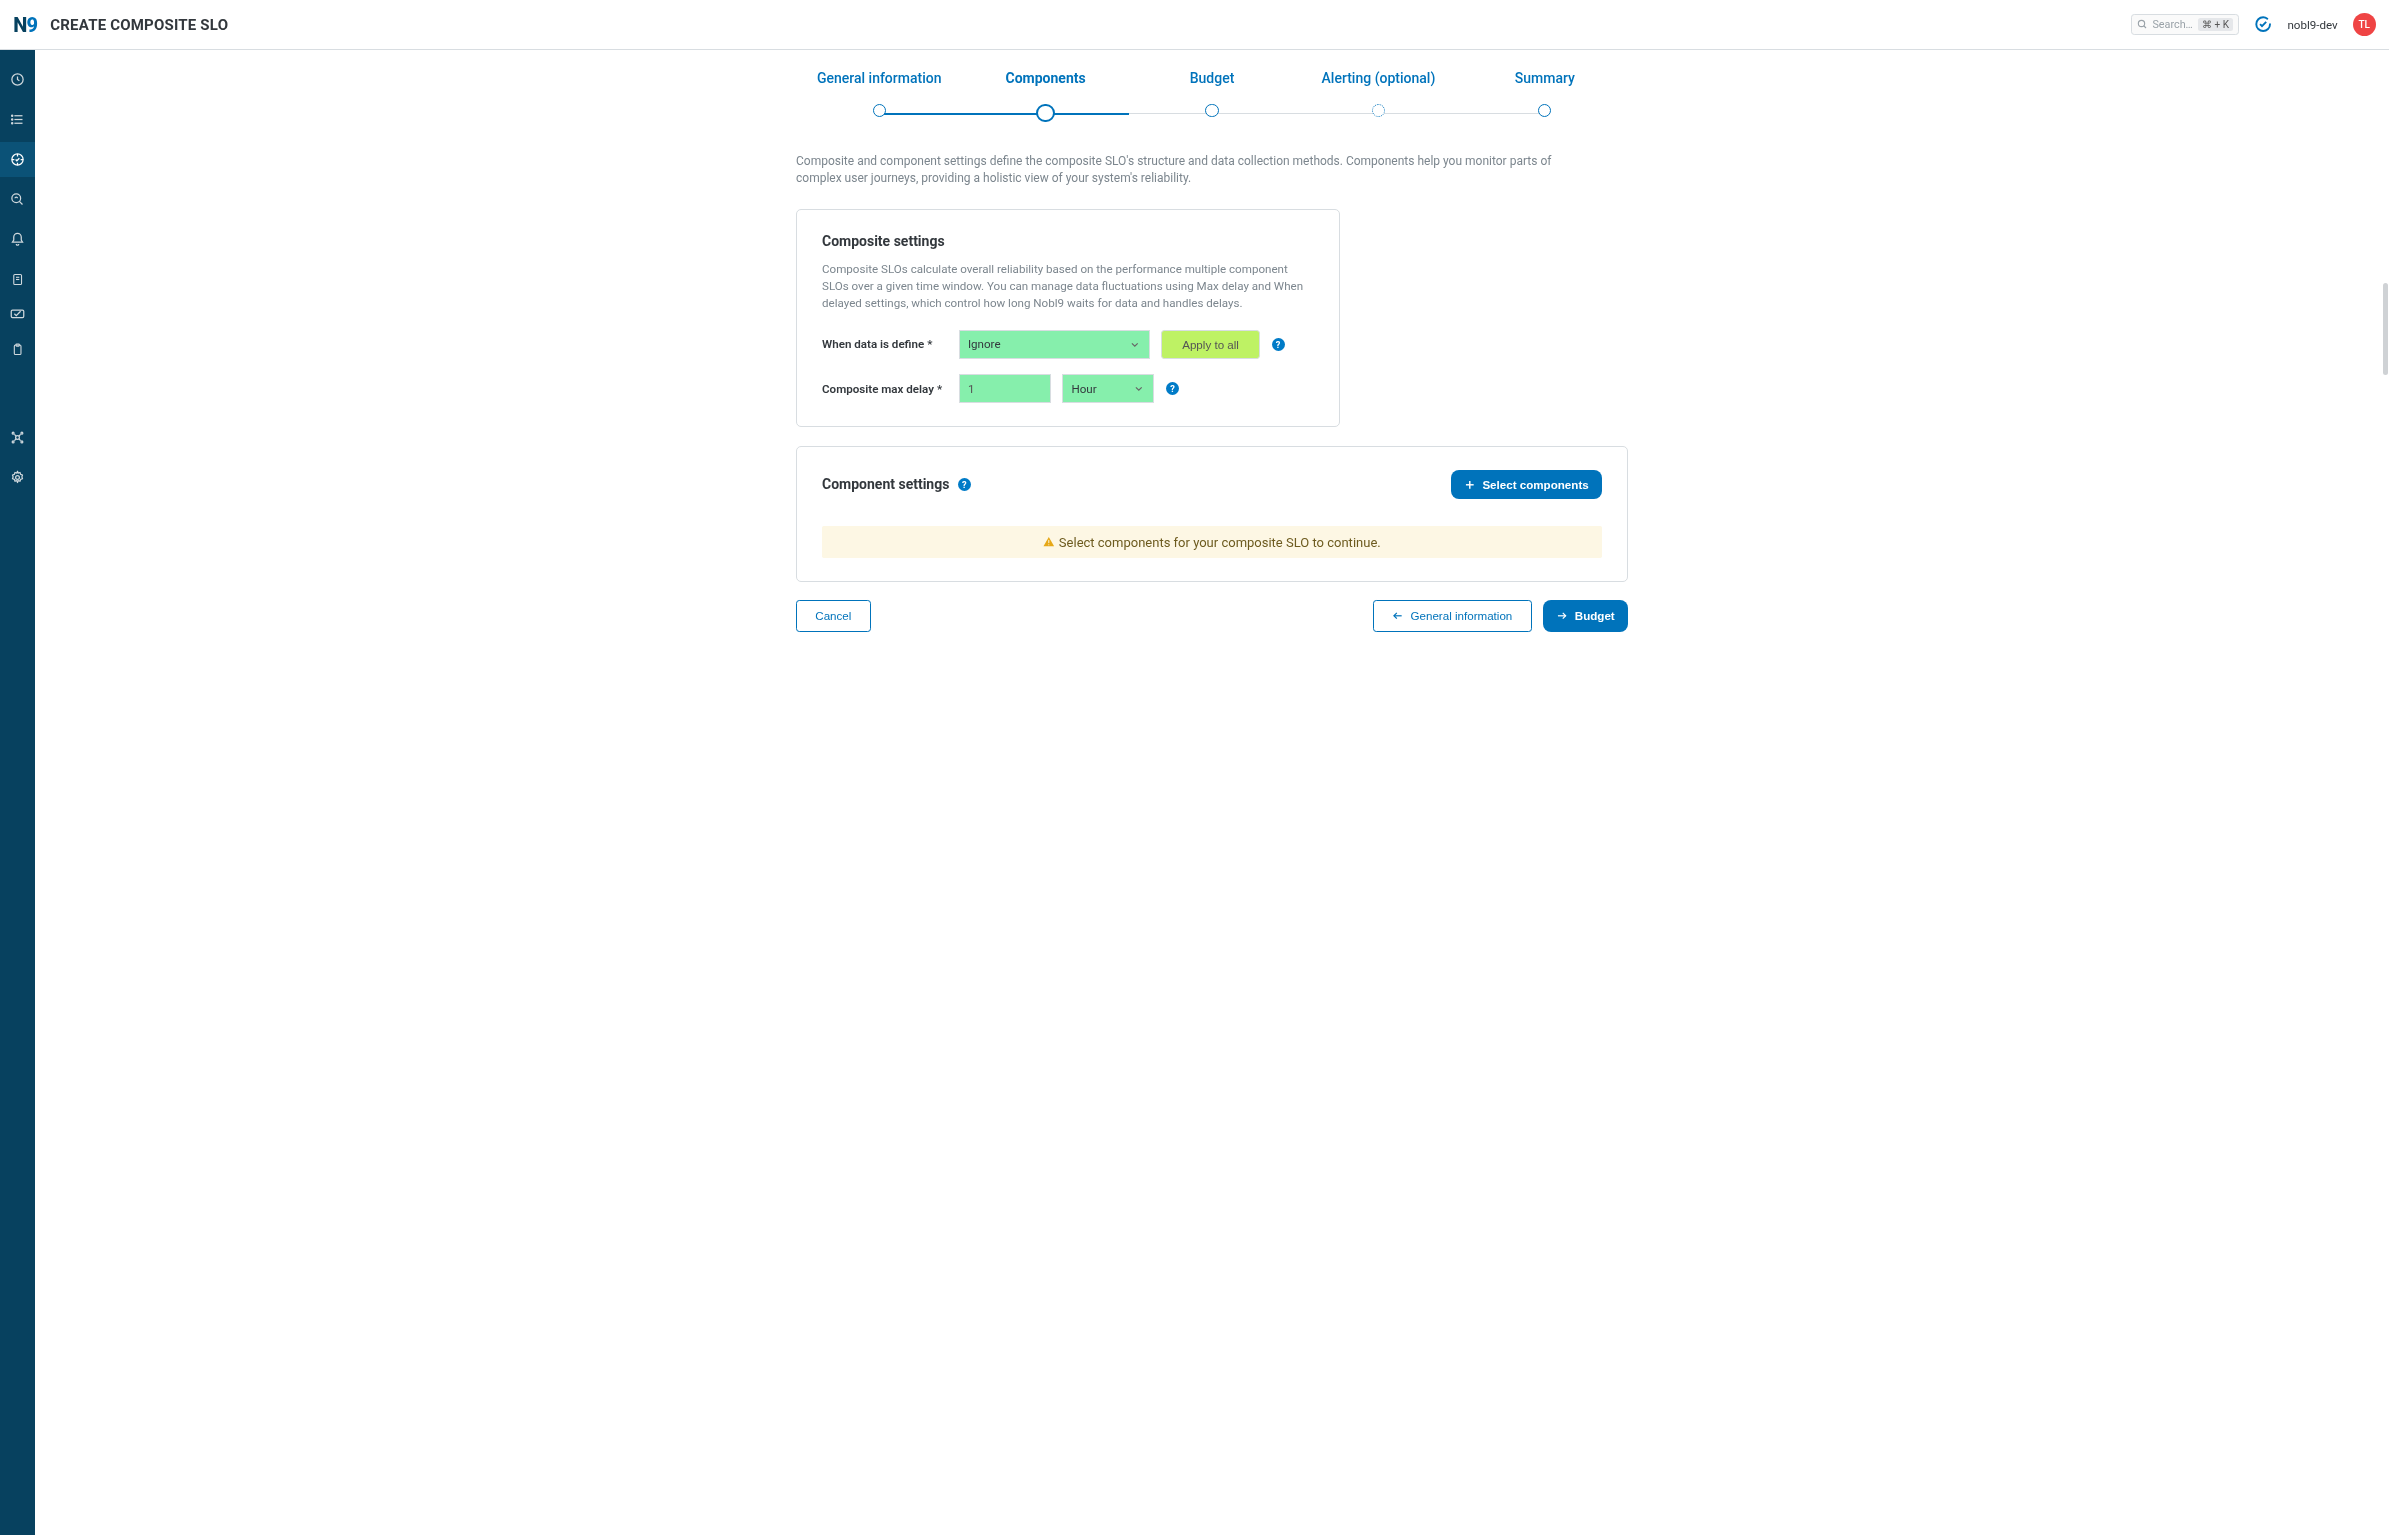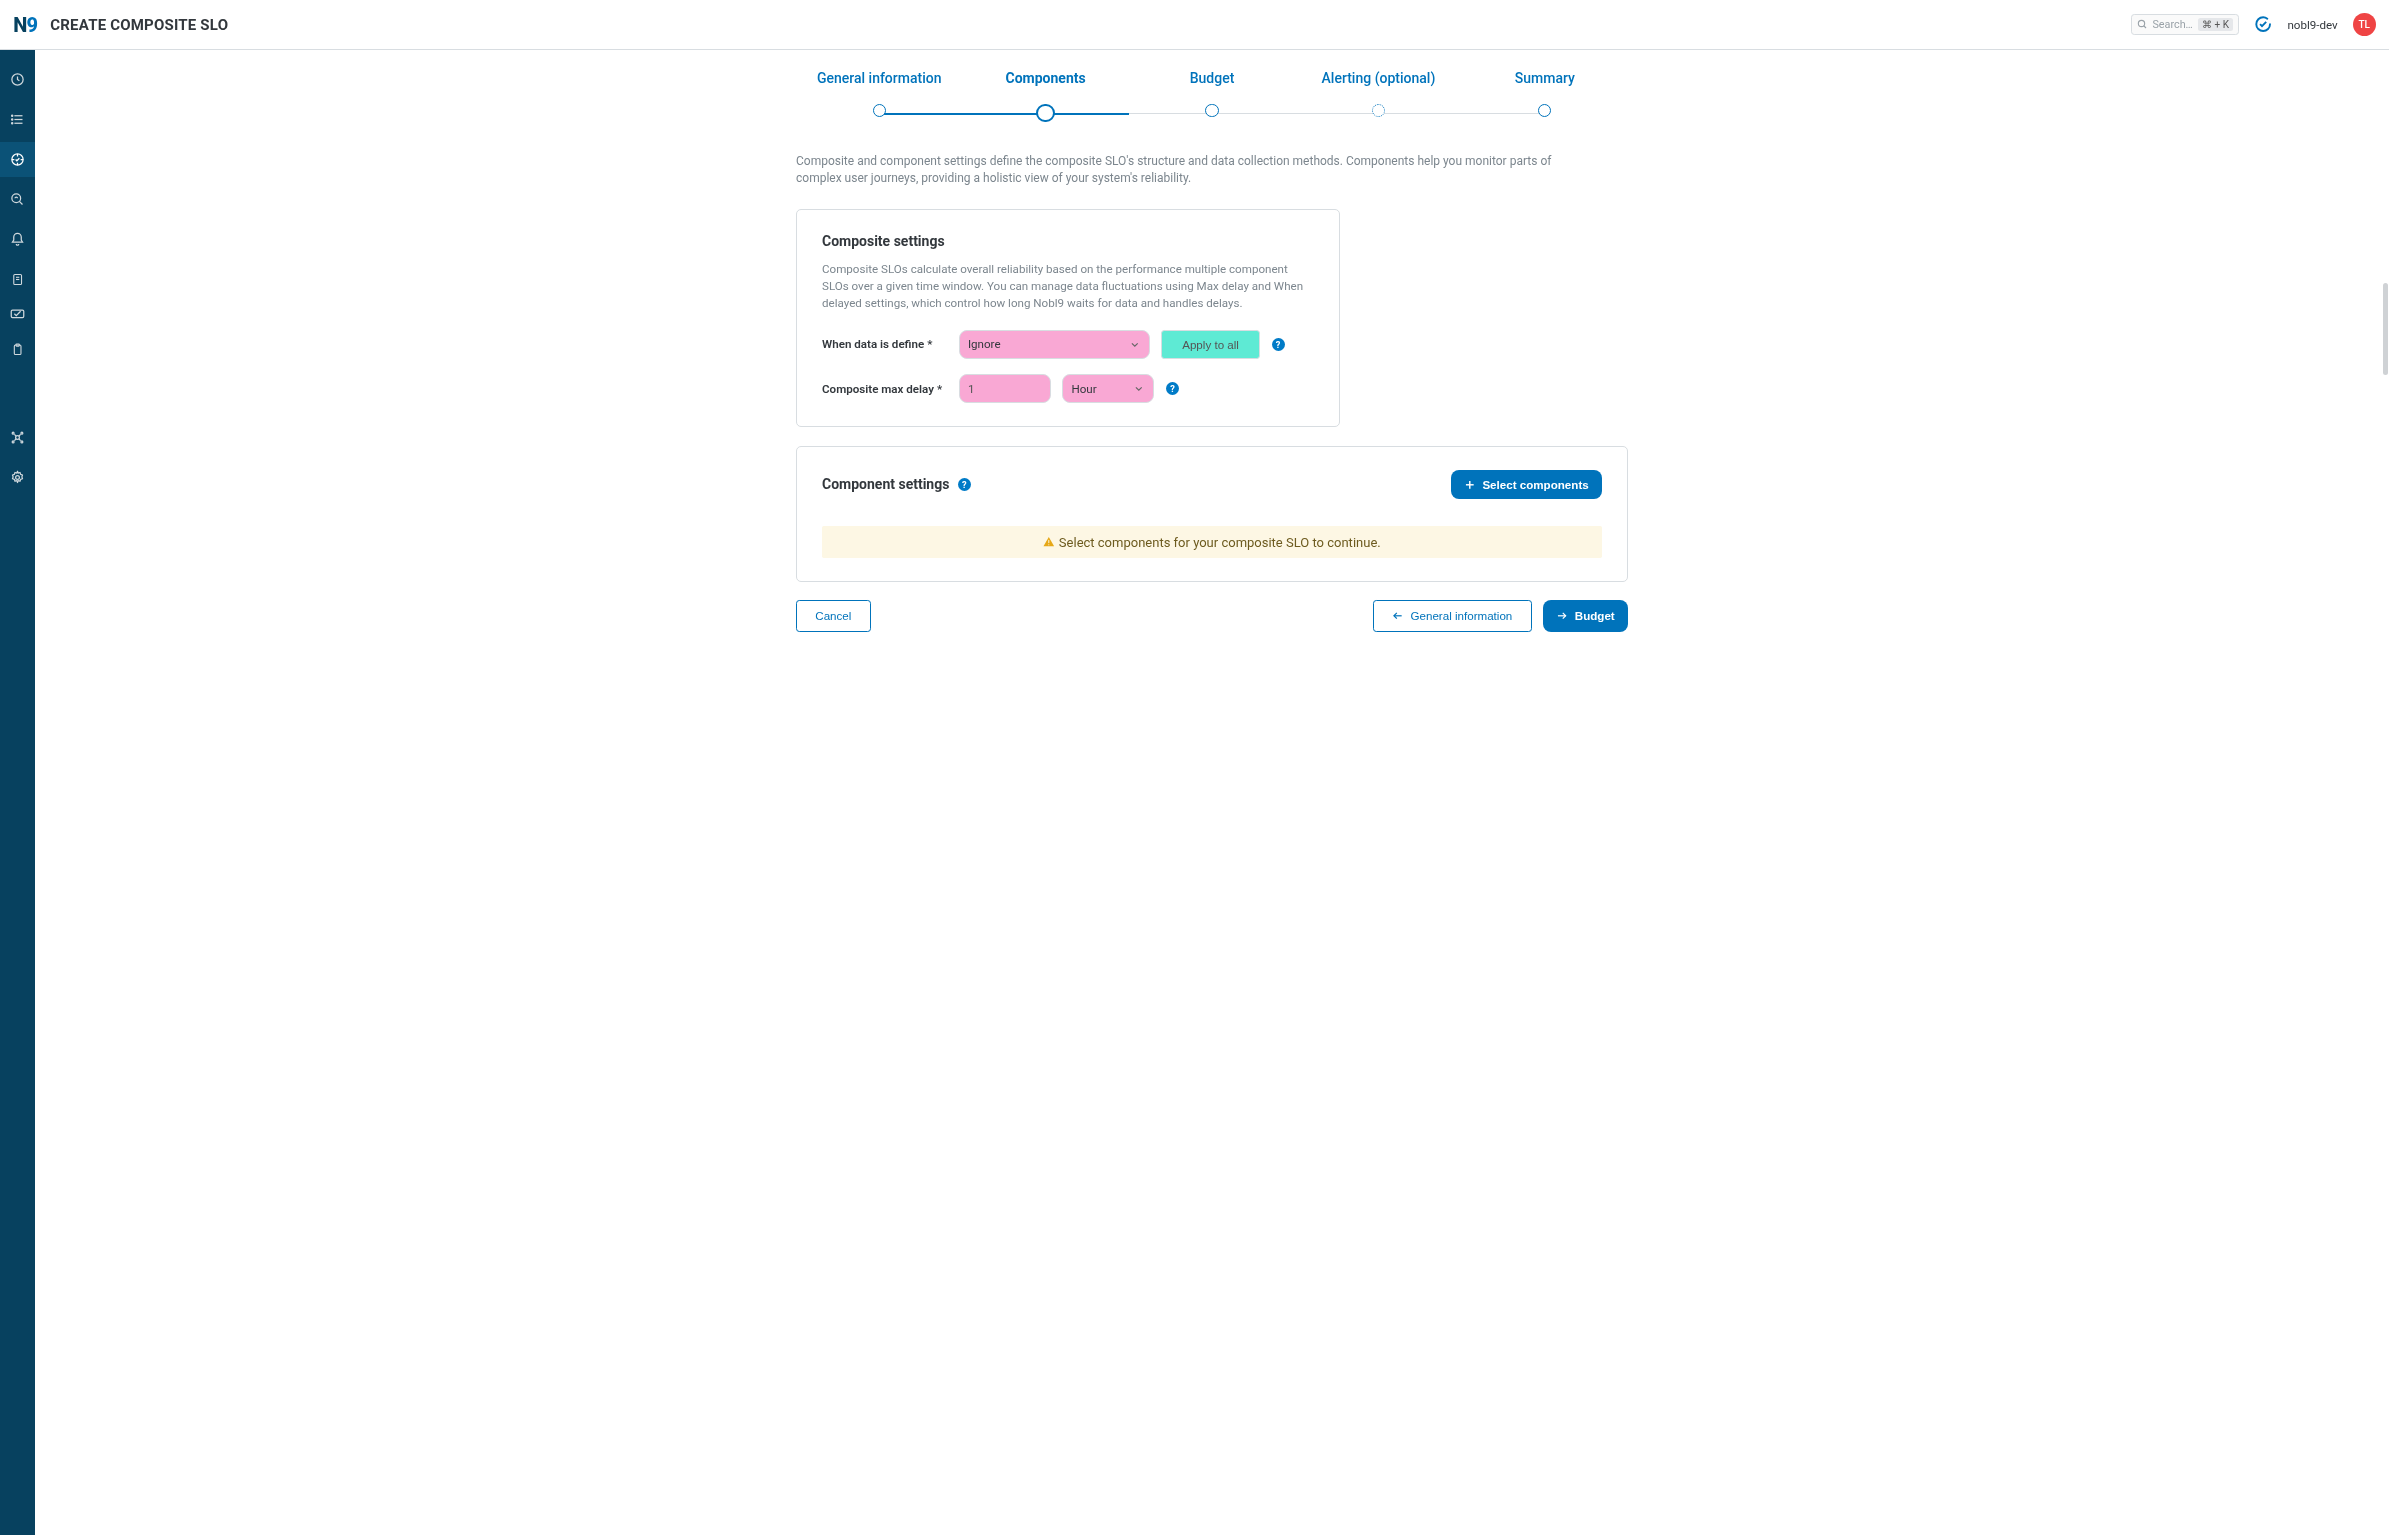--- a/index.html
+++ b/index.html
@@ -211,10 +211,10 @@
   }
   .select, .text-input {
     border: 0.8px solid var(--border);
-    border-radius: 8px;
+    border-radius: 0;
     padding: 6.7px 8.3px;
     font-size: 11.6px;
-    background: #f9a8d4;
+    background: #86efac;
     display: flex;
     align-items: center;
     justify-content: space-between;

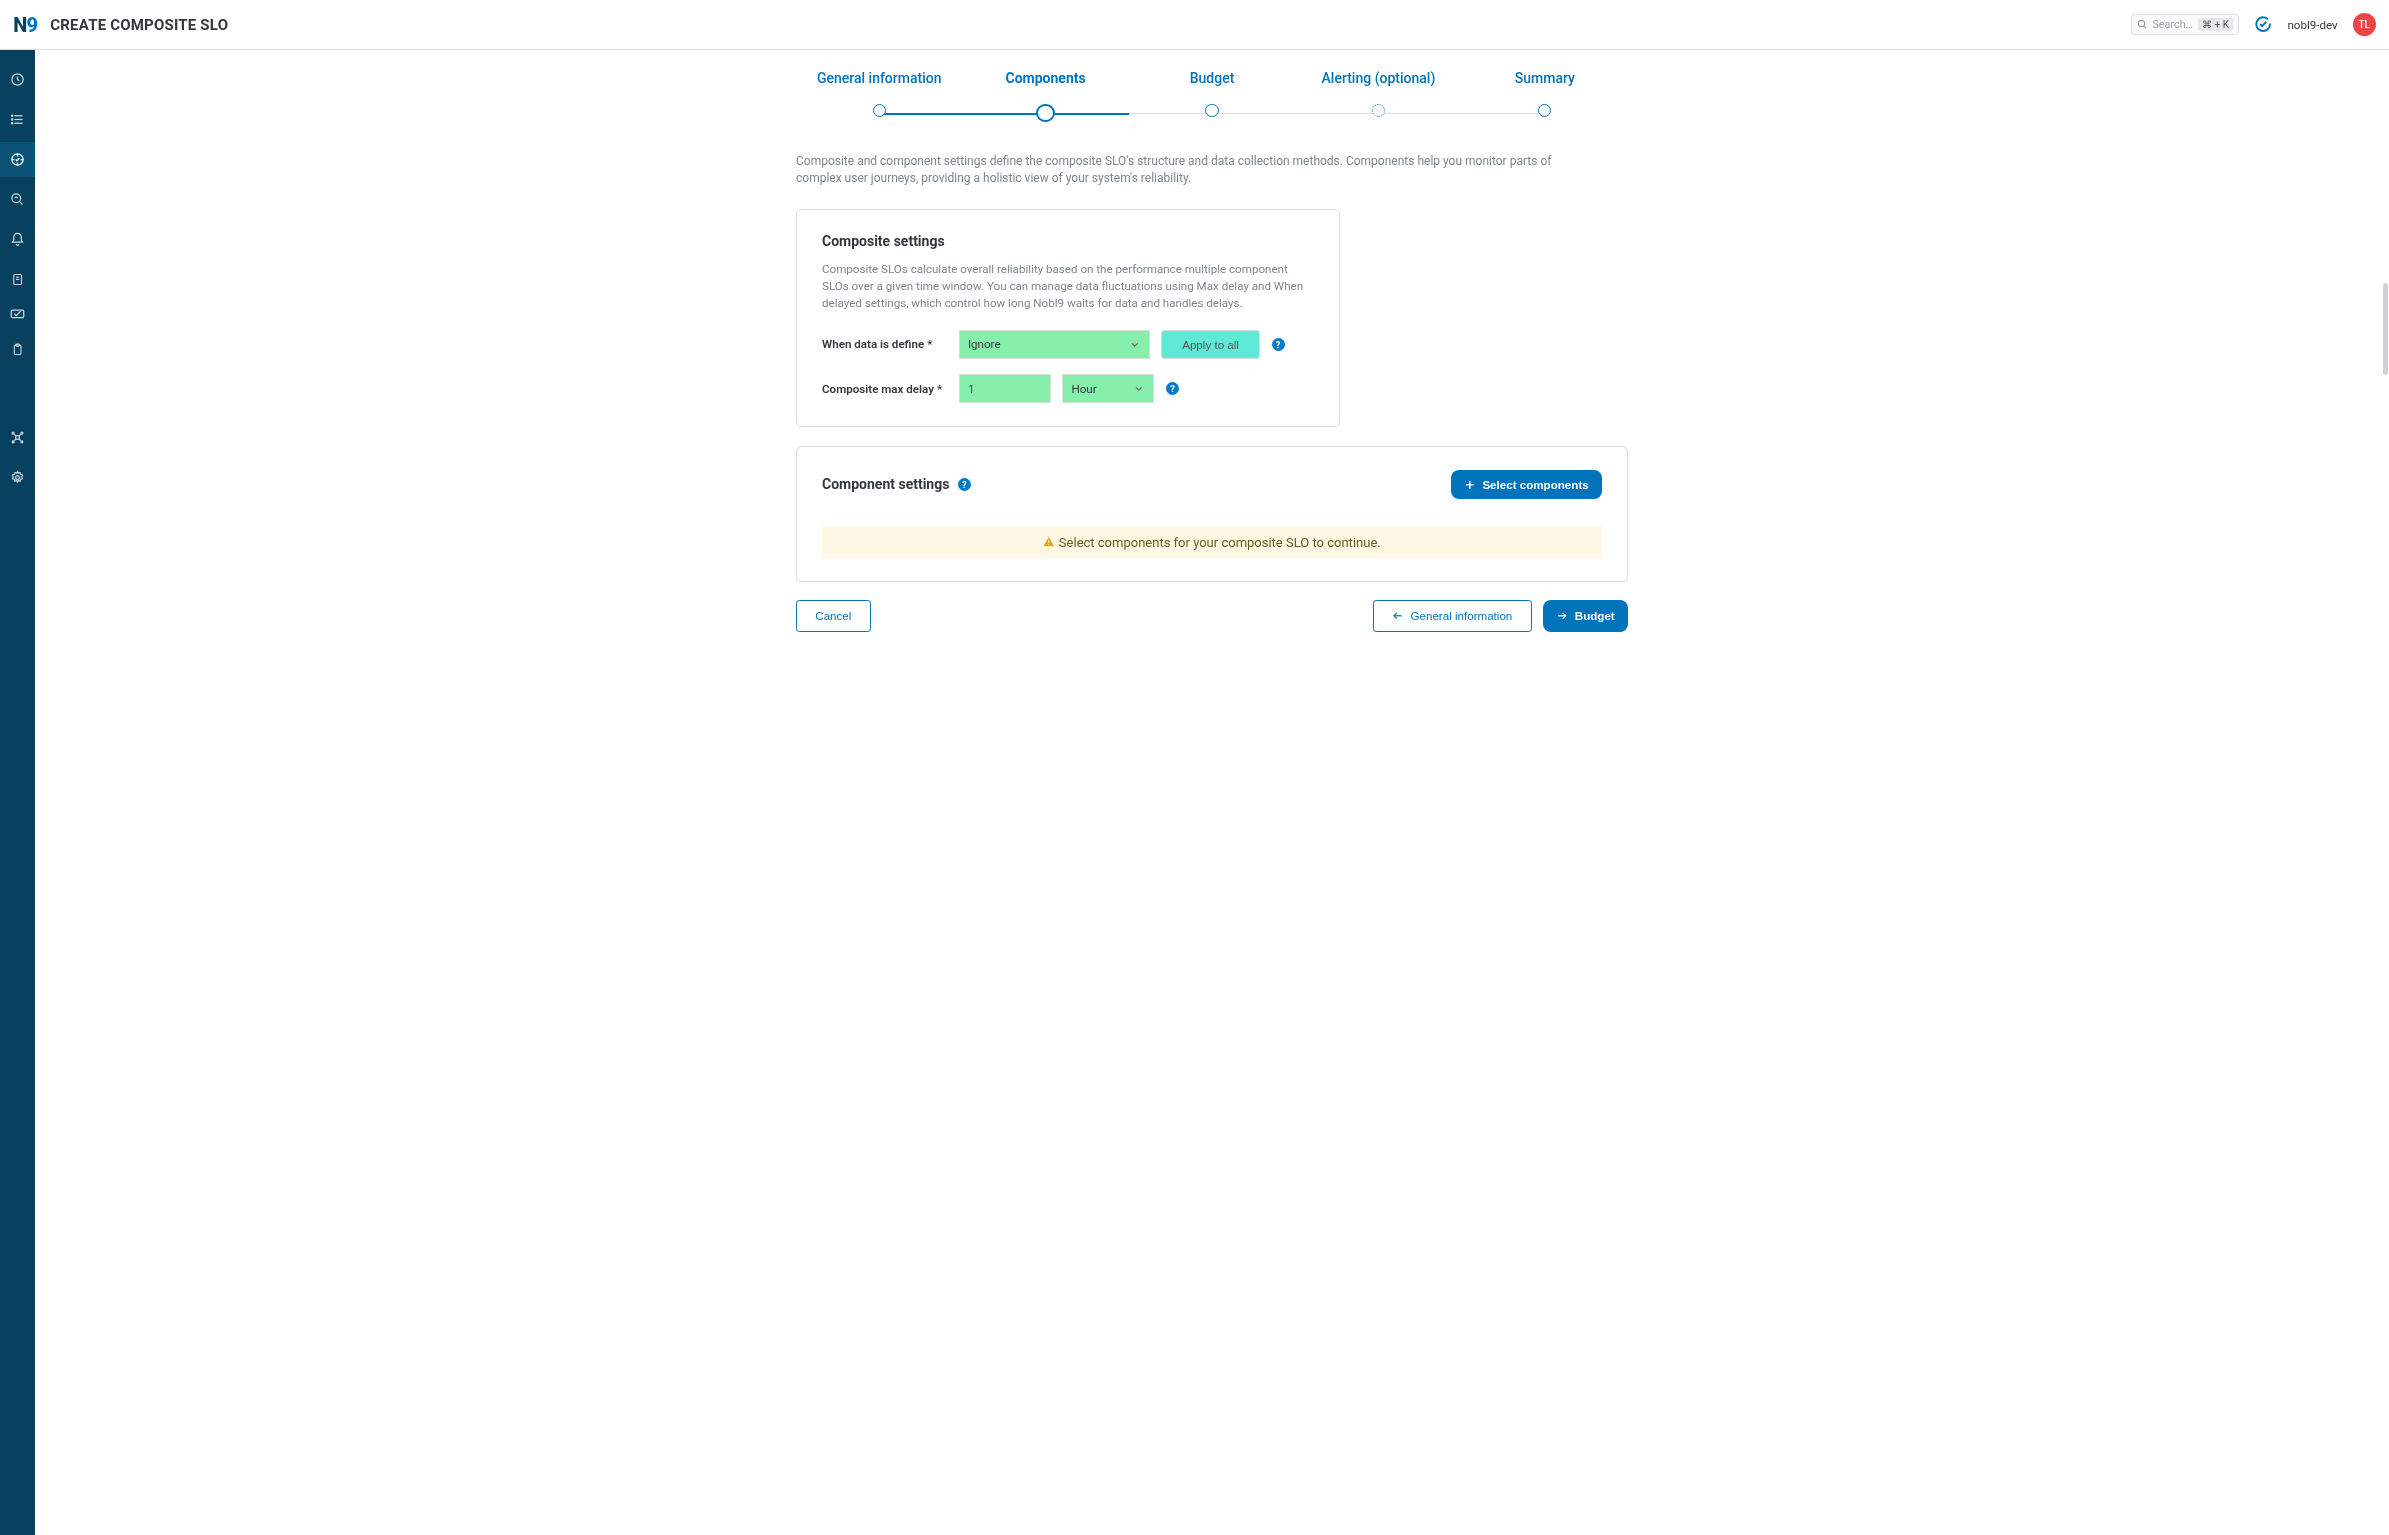--- a/index.html
+++ b/index.html
@@ -228,7 +228,7 @@
     border-radius: 3.3px;
     padding: 6.7px 20px;
     font-size: 11.6px;
-    background: #5eead4;
+    background: #bef264;
     color: #555;
     cursor: pointer;
   }

